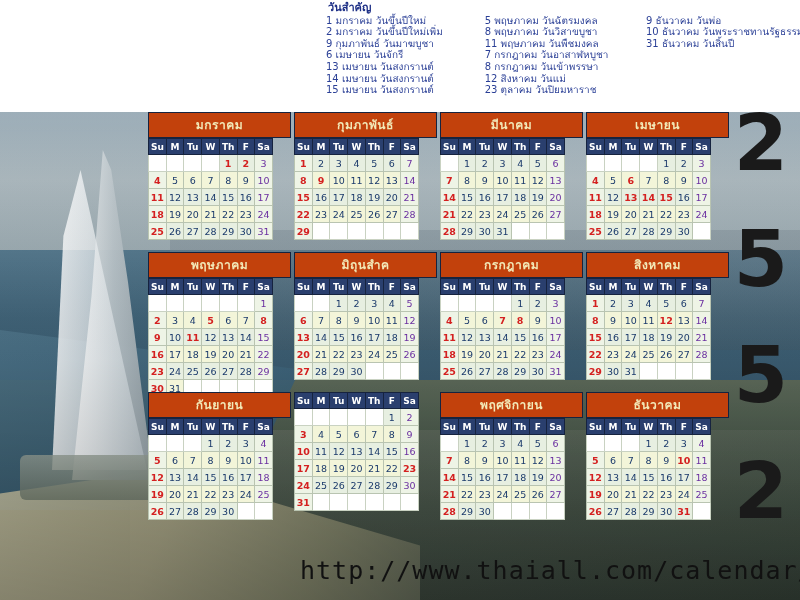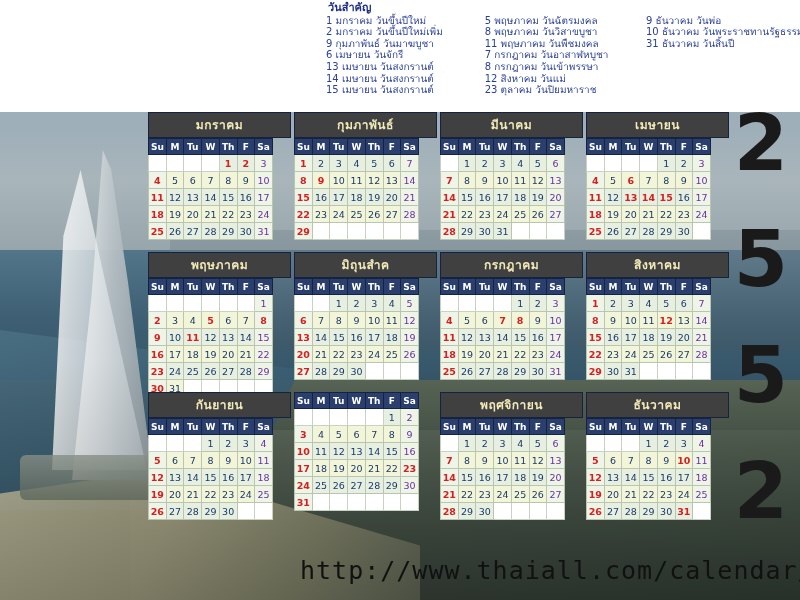--- a/index.html
+++ b/index.html
@@ -106,7 +106,7 @@
   }
   .month{width:143px;}
   .m-head{
-    background:#404040;color:#f2e9b8;text-align:center;font-size:12px;font-weight:bold;
+    background:#c2410c;color:#f2e9b8;text-align:center;font-size:12px;font-weight:bold;
     padding:2px 0 3px;letter-spacing:.5px;
     border:1px solid #16233f;
     font-family:"DejaVu Sans",sans-serif;

